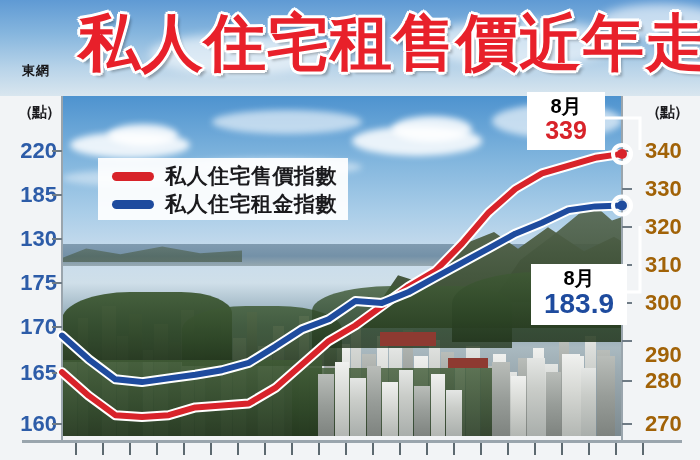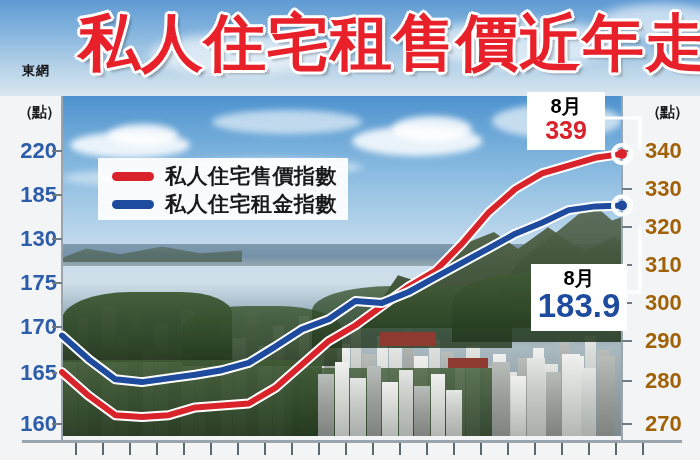--- a/index.html
+++ b/index.html
@@ -285,7 +285,7 @@
 
   <div class="callout" style="left:531px;top:264px;width:96px;padding:4px 0 7px;">
     <span style="font-size:20px;">8月</span>
-    <span style="font-size:33px;" class="co-blue">183.9</span>
+    <span style="font-size:28px;" class="co-blue">183.9</span>
   </div>
 
 </div>

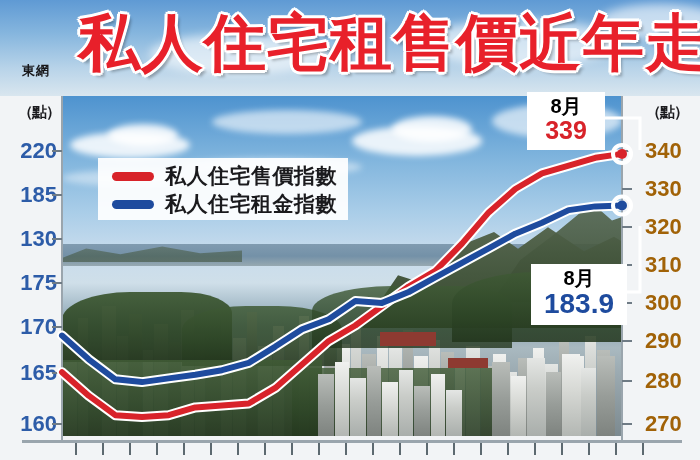--- a/index.html
+++ b/index.html
@@ -214,7 +214,7 @@
   <div class="ytick r" style="top:216px;">320</div>
   <div class="ytick r" style="top:254px;">310</div>
   <div class="ytick r" style="top:292px;">300</div>
-  <div class="ytick r" style="top:330px;">290</div>
+  <div class="ytick r" style="top:344px;">290</div>
   <div class="ytick r" style="top:370px;">280</div>
   <div class="ytick r" style="top:413px;">270</div>
 

